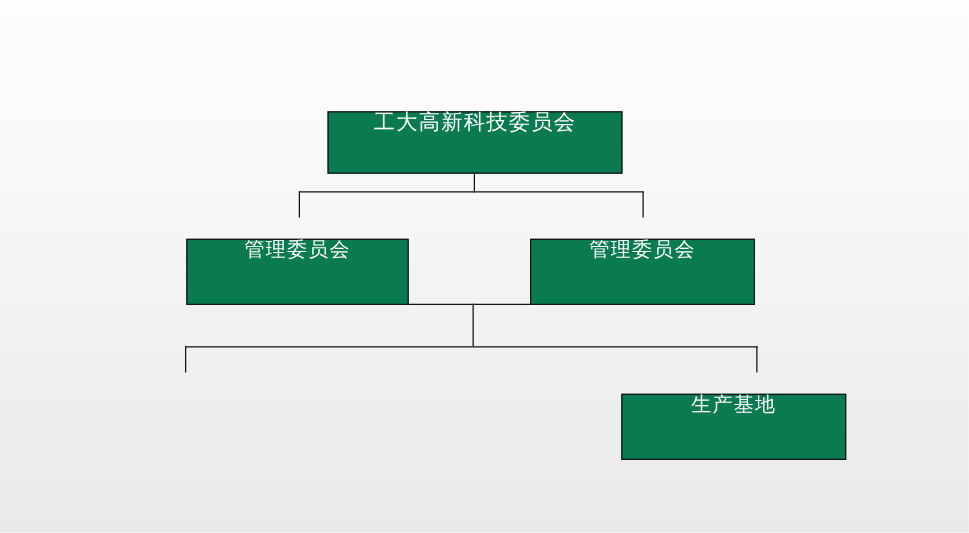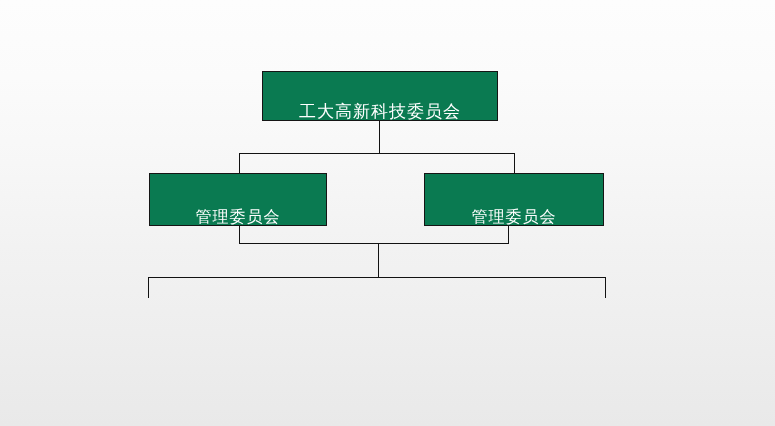--- a/index.html
+++ b/index.html
@@ -33,12 +33,13 @@
     background: #0a7a51;
     border: 1px solid #151515;
     display: flex;
-    align-items: flex-end;
+    align-items: flex-start;
     justify-content: center;
     color: #ffffff;
     letter-spacing: 1px;
     white-space: nowrap;
     z-index: 3;
+    margin-top: 18px;
   }
   .node-label {
     color: #ffffff;

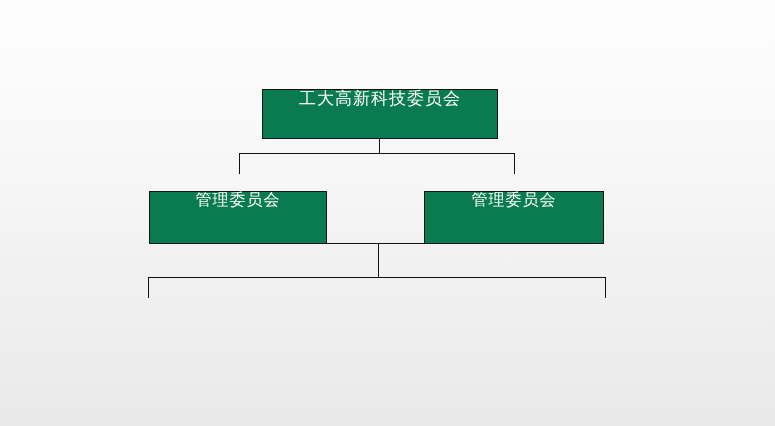--- a/index.html
+++ b/index.html
@@ -96,6 +96,9 @@
   </div>
 
 
+  <div class="node node-prod">
+    <span class="node-label">生产基地</span>
+  </div>
 
 </div>
 

